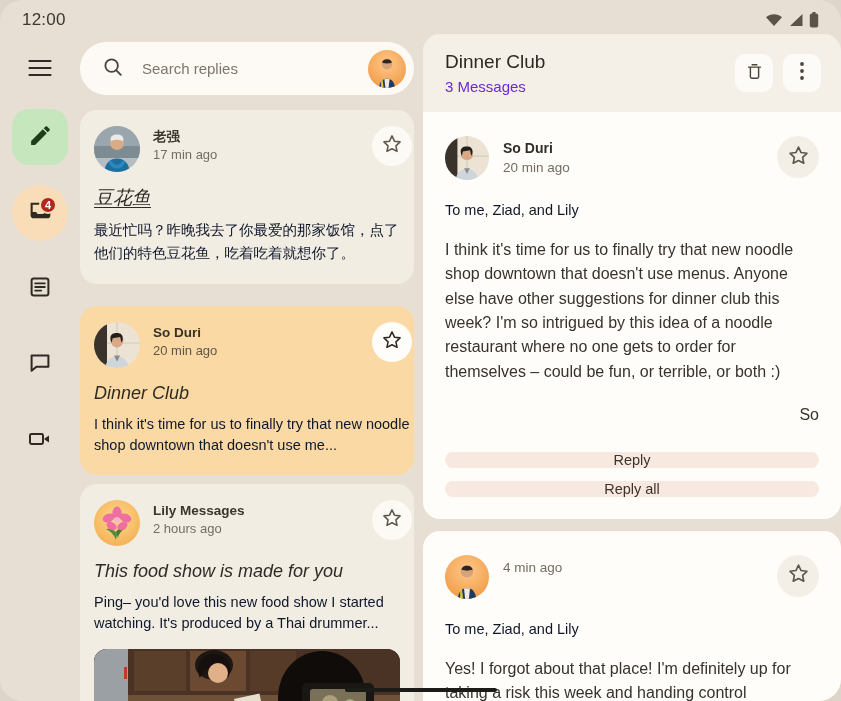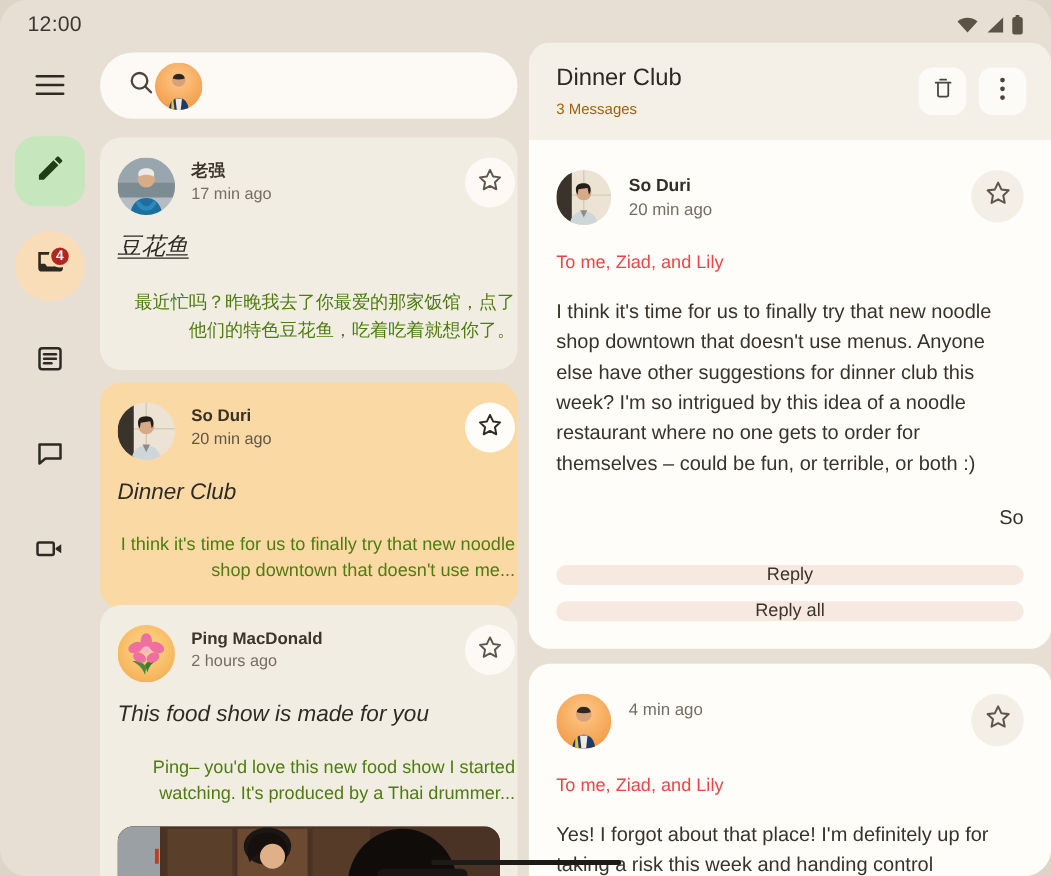--- a/index.html
+++ b/index.html
@@ -245,6 +245,7 @@
             <line x1="15.4" y1="15.4" x2="20.5" y2="20.5" stroke="#4b443b" stroke-width="2" stroke-linecap="round"></line>
           </svg>
       </span>
+      <span class="search-ph">Search replies</span>
       <span class="avatar" style="width:38px;height:38px;">
         <svg width="38" height="38" viewBox="0 0 38 38">
           <defs>

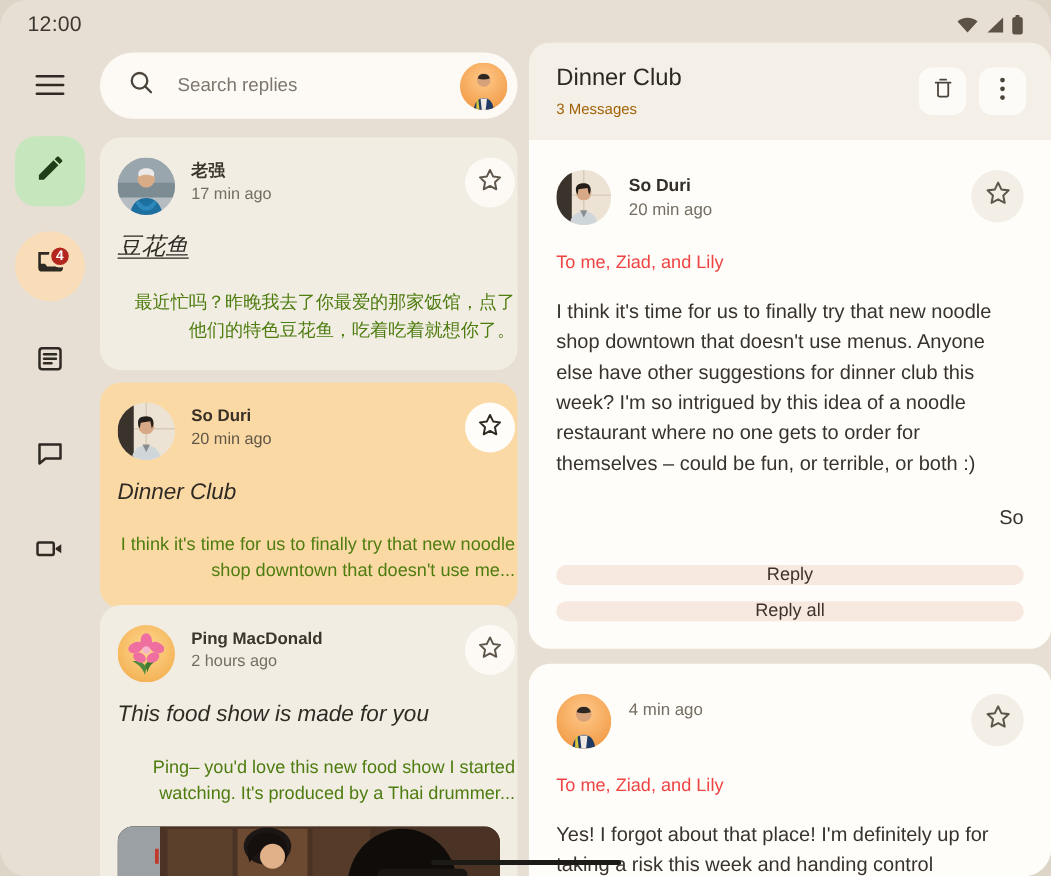--- a/index.html
+++ b/index.html
@@ -113,7 +113,7 @@
   }
   .dh-texts { flex: 1; }
   .dh-title { font-size: 19px; color: #2c2822; line-height: 1.2; }
-  .dh-sub { font-size: 12px; color: #a16207; margin-top: 5px; }
+  .dh-sub { font-size: 15px; color: #6d28d9; margin-top: 5px; }
   .icon-btn {
     width: 38px; height: 38px; border-radius: 11px; background: #fdfbf7;
     display: flex; align-items: center; justify-content: center;

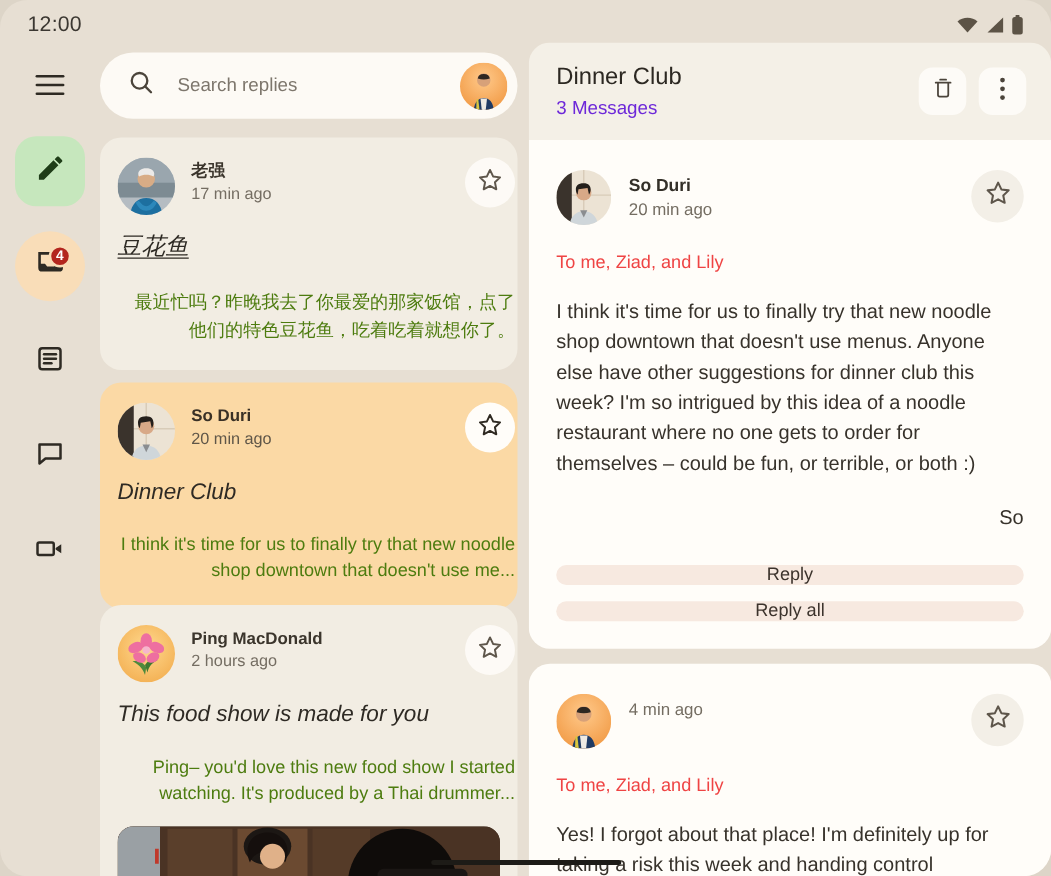--- a/index.html
+++ b/index.html
@@ -133,7 +133,7 @@
     width: 42px; height: 42px; border-radius: 50%; background: #f3efe7;
     display: flex; align-items: center; justify-content: center; cursor: pointer; flex: none;
   }
-  .m-to { margin-top: 22px; font-size: 14.5px; color: #ef4444; }
+  .m-to { margin-top: 22px; font-size: 14.5px; color: #0f172a; }
   .m-body { margin-top: 20px; font-size: 16px; color: #37322b; line-height: 1.52; }
   .m-sig { margin-top: 22px; font-size: 16px; color: #37322b; text-align: right; }
   .actions { margin-top: 28px; display: flex; gap: 13px; flex-direction: column; }

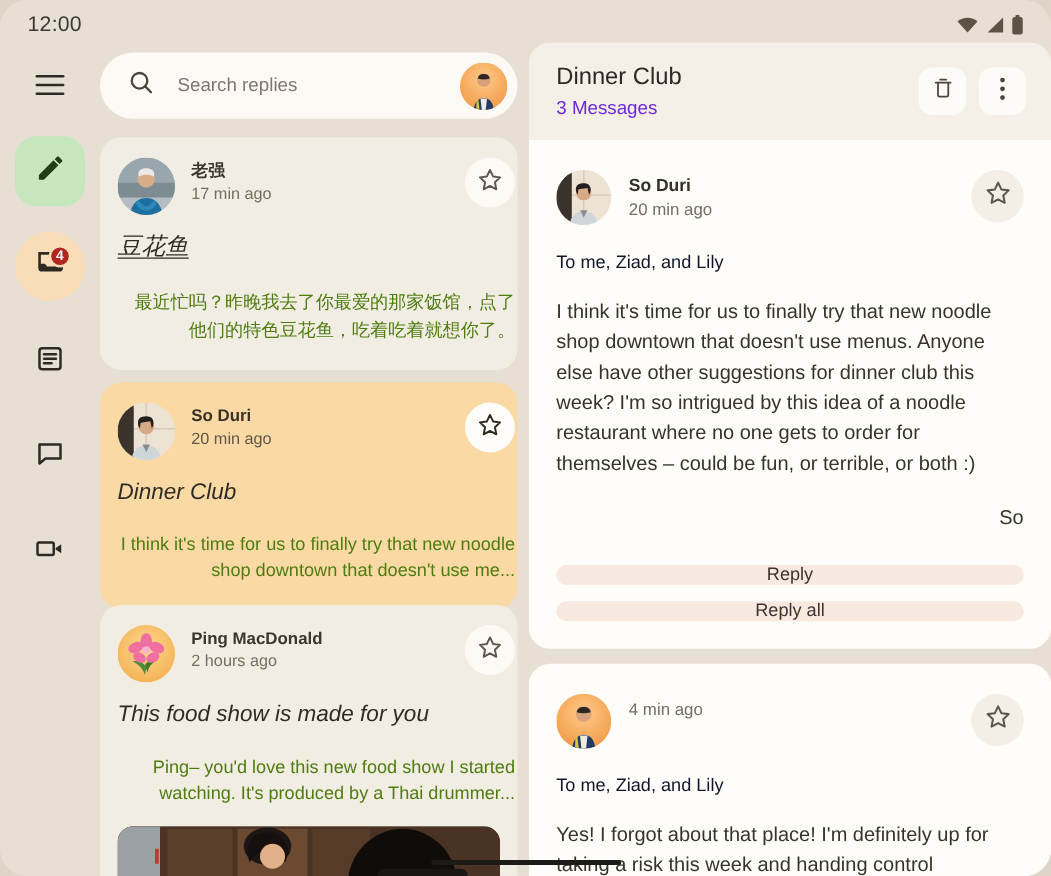--- a/index.html
+++ b/index.html
@@ -96,7 +96,7 @@
   .card.selected .star-btn { background: #fffdf9; }
   .c-subject { margin-top: 14px; font-size: 18px; color: #2e2a24; line-height: 1.25; font-style: italic; }
   .c-subject.cjk { font-size: 19px; text-decoration: underline; text-underline-offset: 3px; }
-  .c-preview { margin-top: 21px; font-size: 14.5px; color: #4d7c0f; line-height: 1.5; text-align: right; }
+  .c-preview { margin-top: 9px; font-size: 14.5px; color: #0f172a; line-height: 1.5; }
   .c-preview.cjk { font-size: 14.5px; line-height: 1.62; }
   .c-image { margin-top: 14px; width: 306px; height: 100px; border-radius: 13px; overflow: hidden; }
   .c-image svg { display: block; }

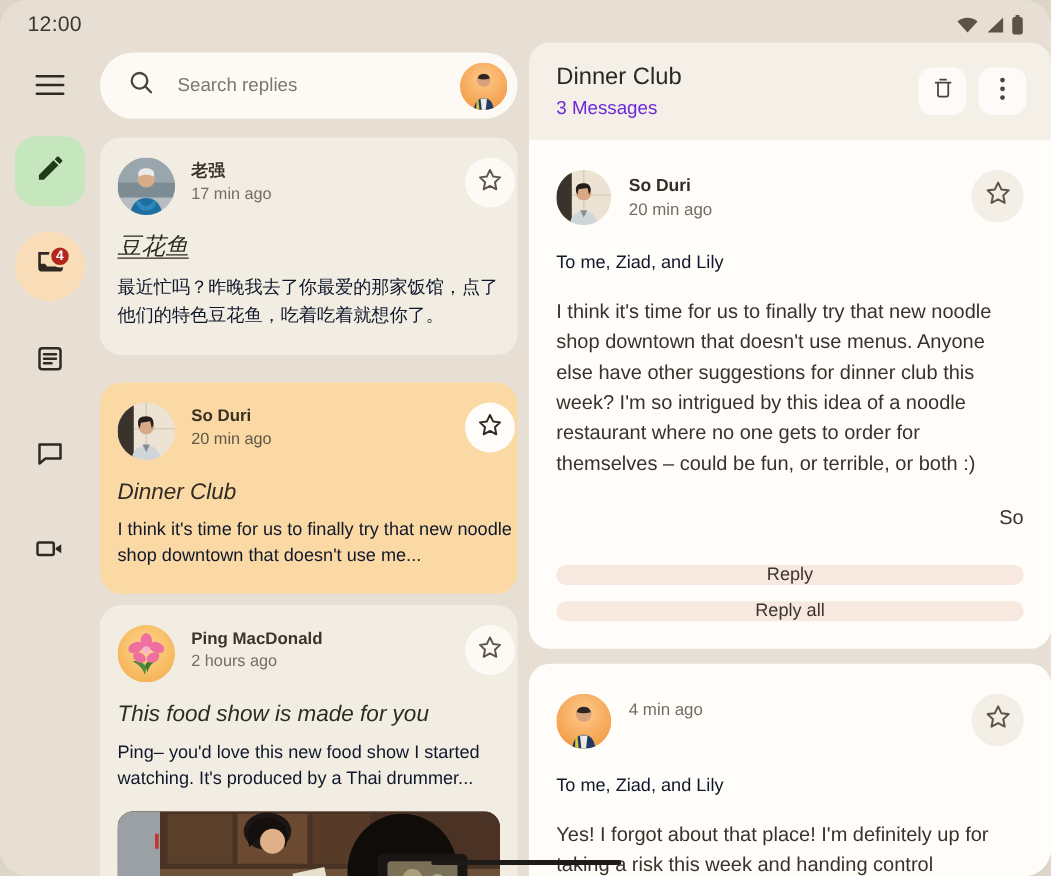--- a/index.html
+++ b/index.html
@@ -351,7 +351,7 @@
             </svg>
           </span>
           <div class="c-meta">
-            <div class="c-sender">Ping MacDonald</div>
+            <div class="c-sender">Lily Messages</div>
             <div class="c-time">2 hours ago</div>
           </div>
           <div class="star-btn">

